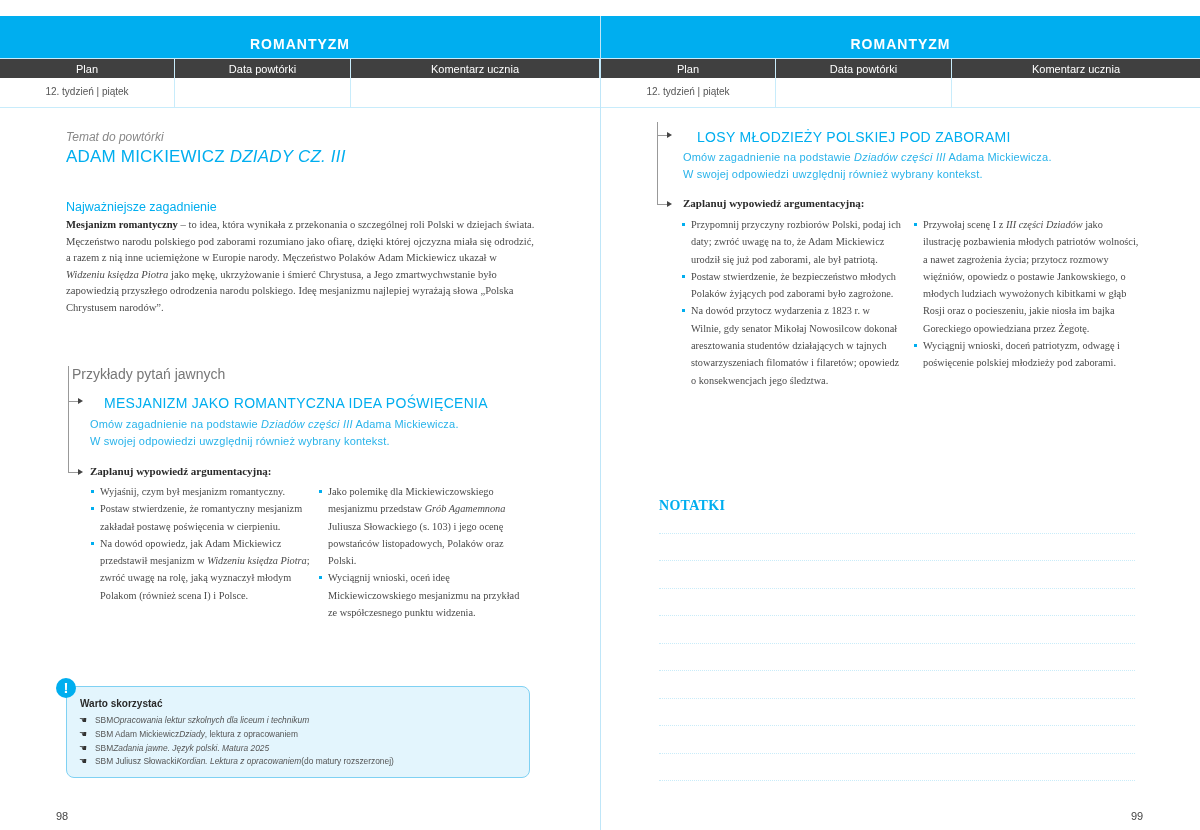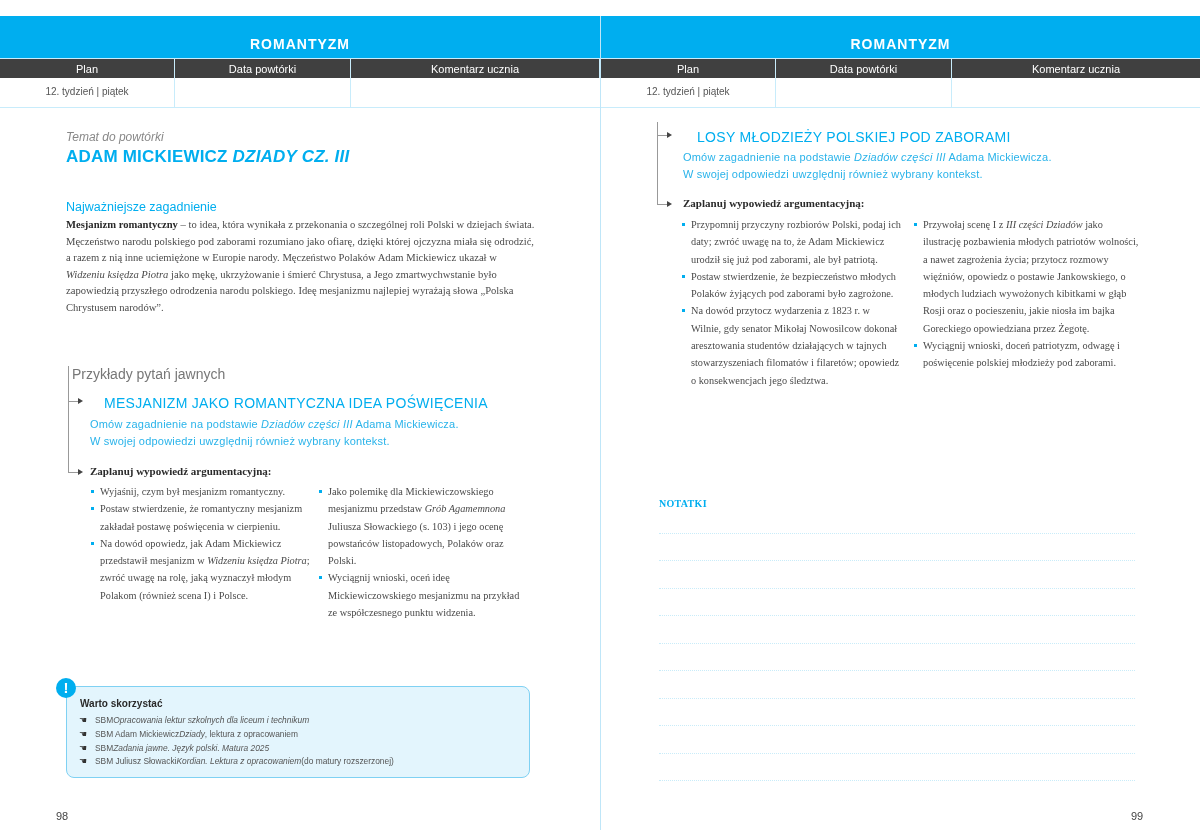--- a/index.html
+++ b/index.html
@@ -40,7 +40,7 @@
   }
   .topic-title {
     position: absolute; left: 66px; top: 131px;
-    font-family: "Liberation Sans", sans-serif; font-weight: bold;
+    font-family: "Liberation Sans", sans-serif; font-weight: normal;
     font-size: 17px; color: #00aeef; letter-spacing: 0.2px;
   }
   .topic-title i { font-style: italic; }

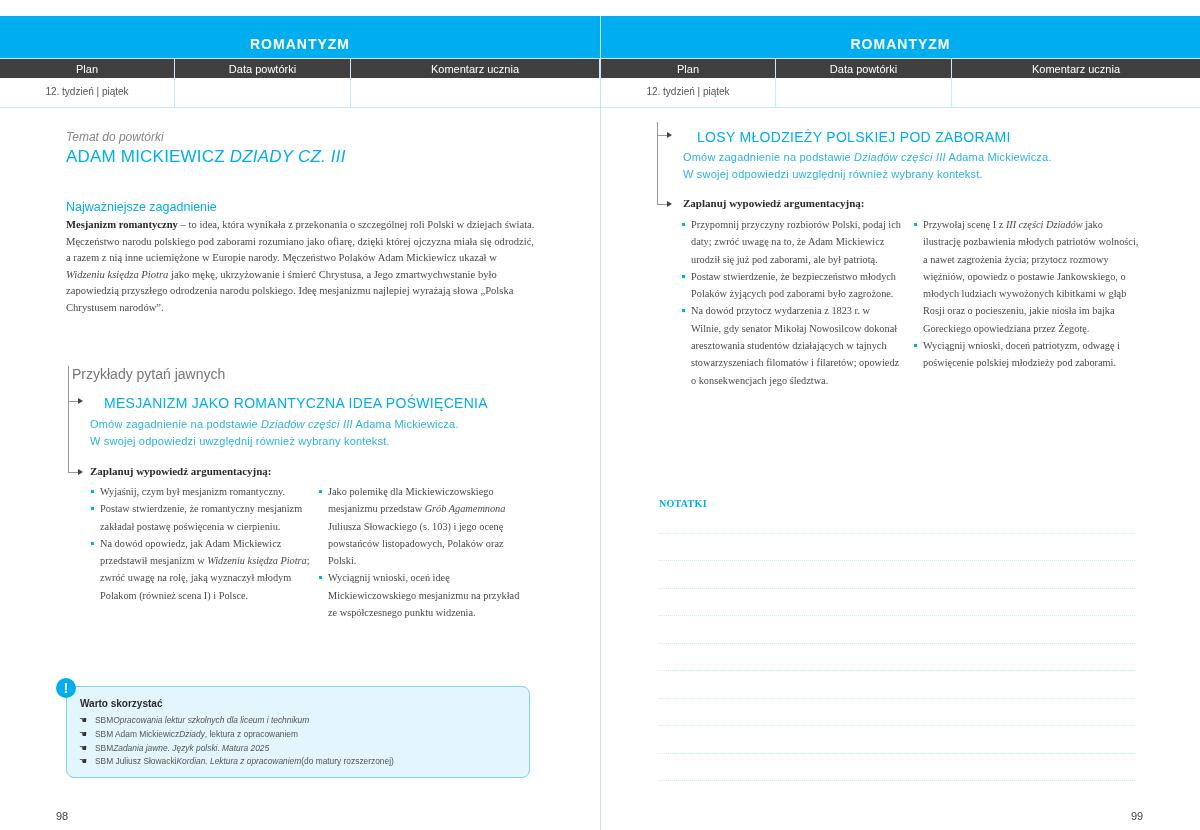--- a/index.html
+++ b/index.html
@@ -124,7 +124,7 @@
   
   .notes-head {
     position: absolute; left: 58px; top: 482px;
-    font-weight: bold; font-size: 10px; color: #00aeef; letter-spacing: 0.3px;
+    font-weight: bold; font-size: 14px; color: #00aeef; letter-spacing: 0.3px;
   }
   .note-line {
     position: absolute; left: 58px; width: 476px;

